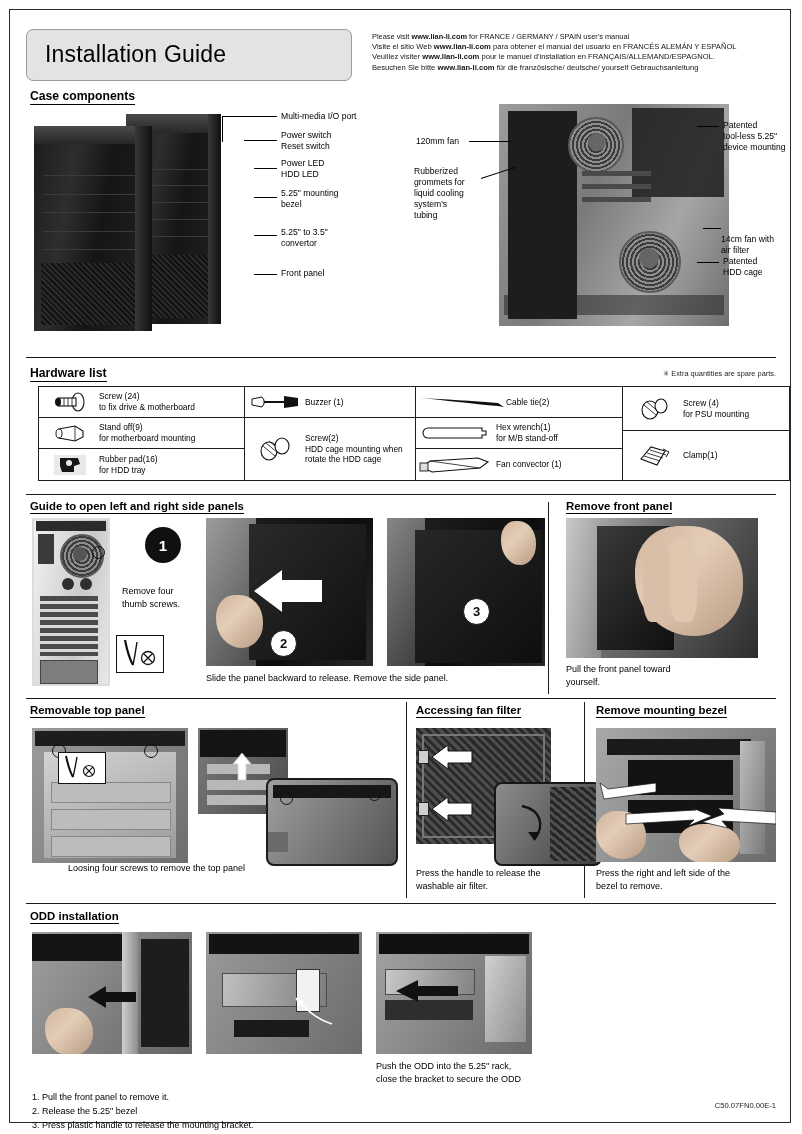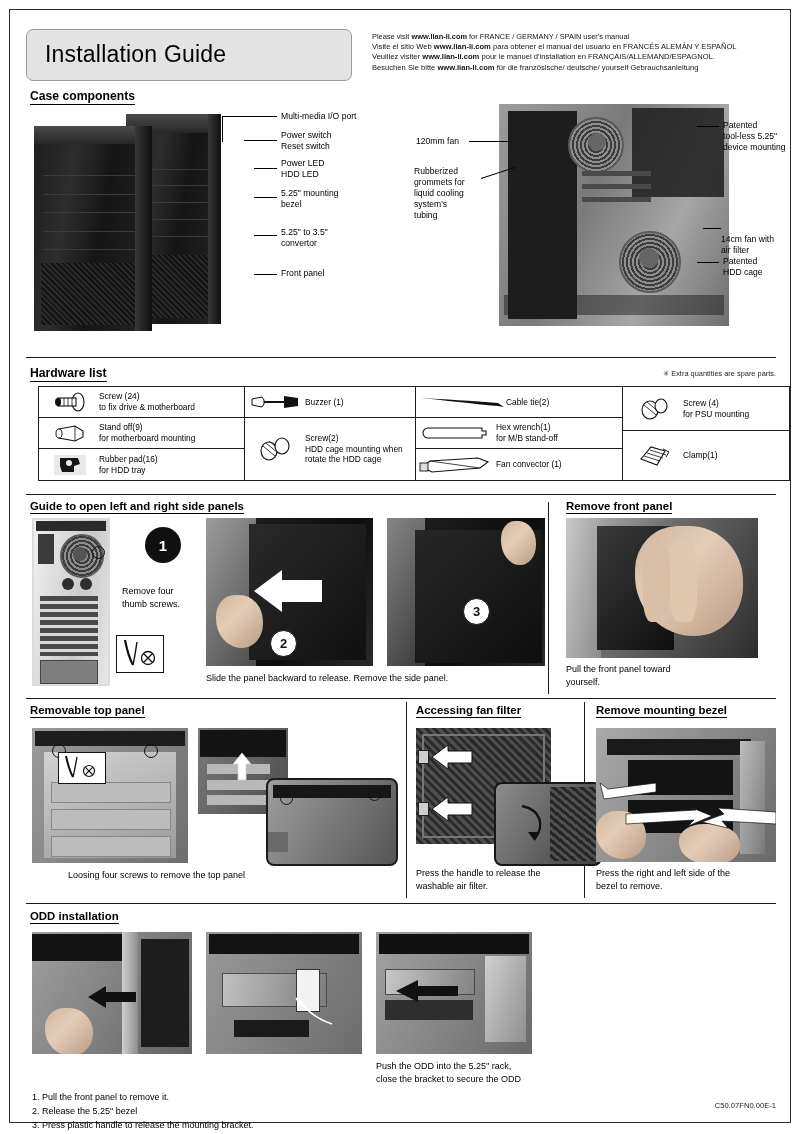--- a/index.html
+++ b/index.html
@@ -495,7 +495,7 @@
       <div class="circ" style="left:12px;top:12px;width:11px;height:11px;"></div>
       <div class="circ" style="left:100px;top:8px;width:11px;height:11px;"></div>
     </div>
-    <div class="capt" style="left:6px;top:165px;padding-left:36px;">Loosing  four screws to remove the top panel</div>
+    <div class="capt" style="left:6px;top:158px;padding-left:36px;">Loosing  four screws to remove the top panel</div>
 
     <span class="sec-h small" style="position:absolute;left:390px;top:0;">Accessing fan filter</span>
     <div class="photo ph-filter" style="left:390px;top:24px;width:135px;height:116px;">

